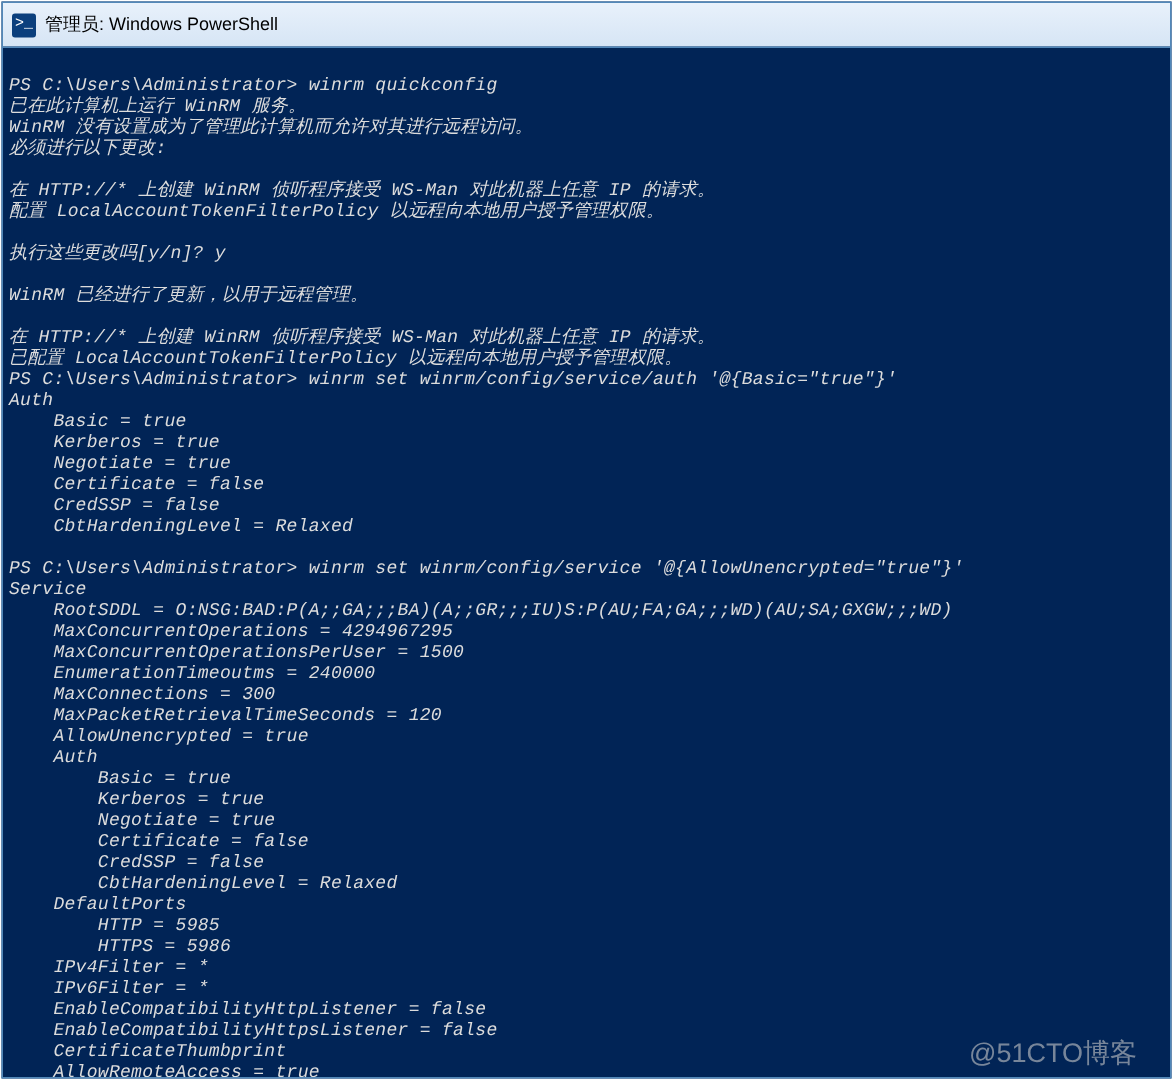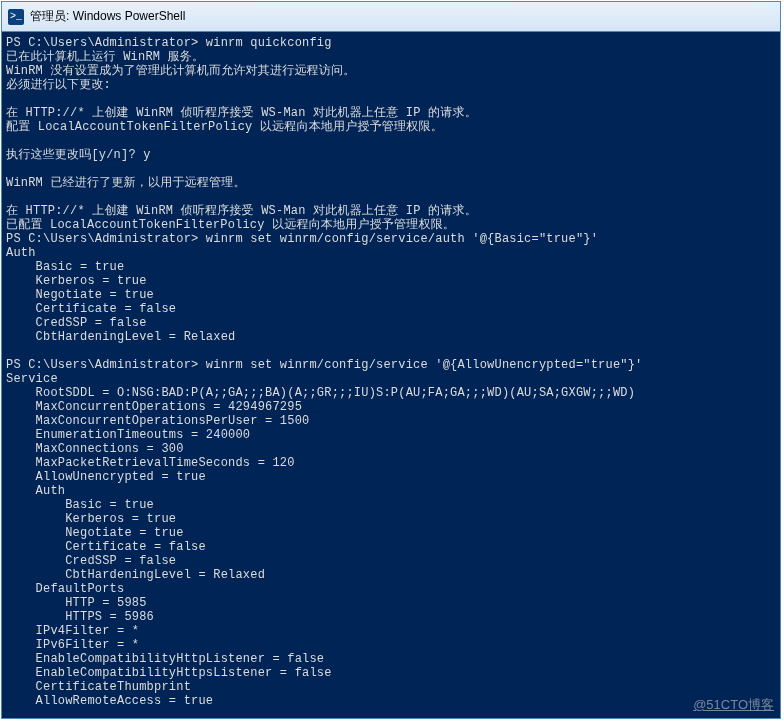--- a/index.html
+++ b/index.html
@@ -51,11 +51,12 @@
       flex: 1;
       background: #012456;
       color: #dcdcdc;
-      padding: 4px 4px;
+      padding: 18px 4px;
       white-space: pre;
       line-height: 14px;
       letter-spacing: 0.2px;
       overflow: hidden;
+      font-style: italic;
     }
     .watermark {
       position: absolute;

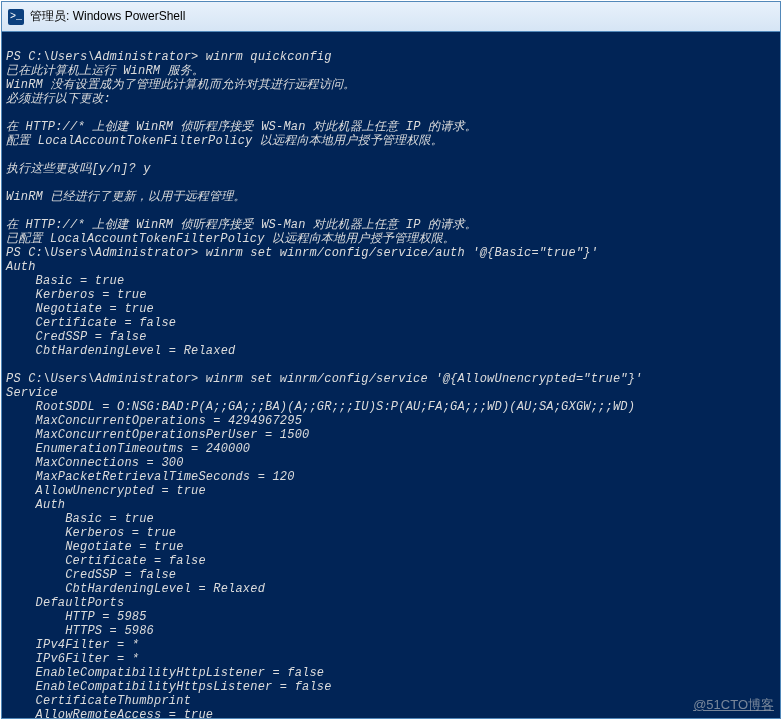--- a/index.html
+++ b/index.html
@@ -61,12 +61,11 @@
     .watermark {
       position: absolute;
       bottom: 8px;
-      right: 10px;
+      right: 26px;
       color: rgba(200,200,200,0.6);
       font-family: "Microsoft YaHei", sans-serif;
-      font-size: 13px;
+      font-size: 18px;
       pointer-events: none;
-      text-decoration: underline;
     }
   </style>
 </head>

